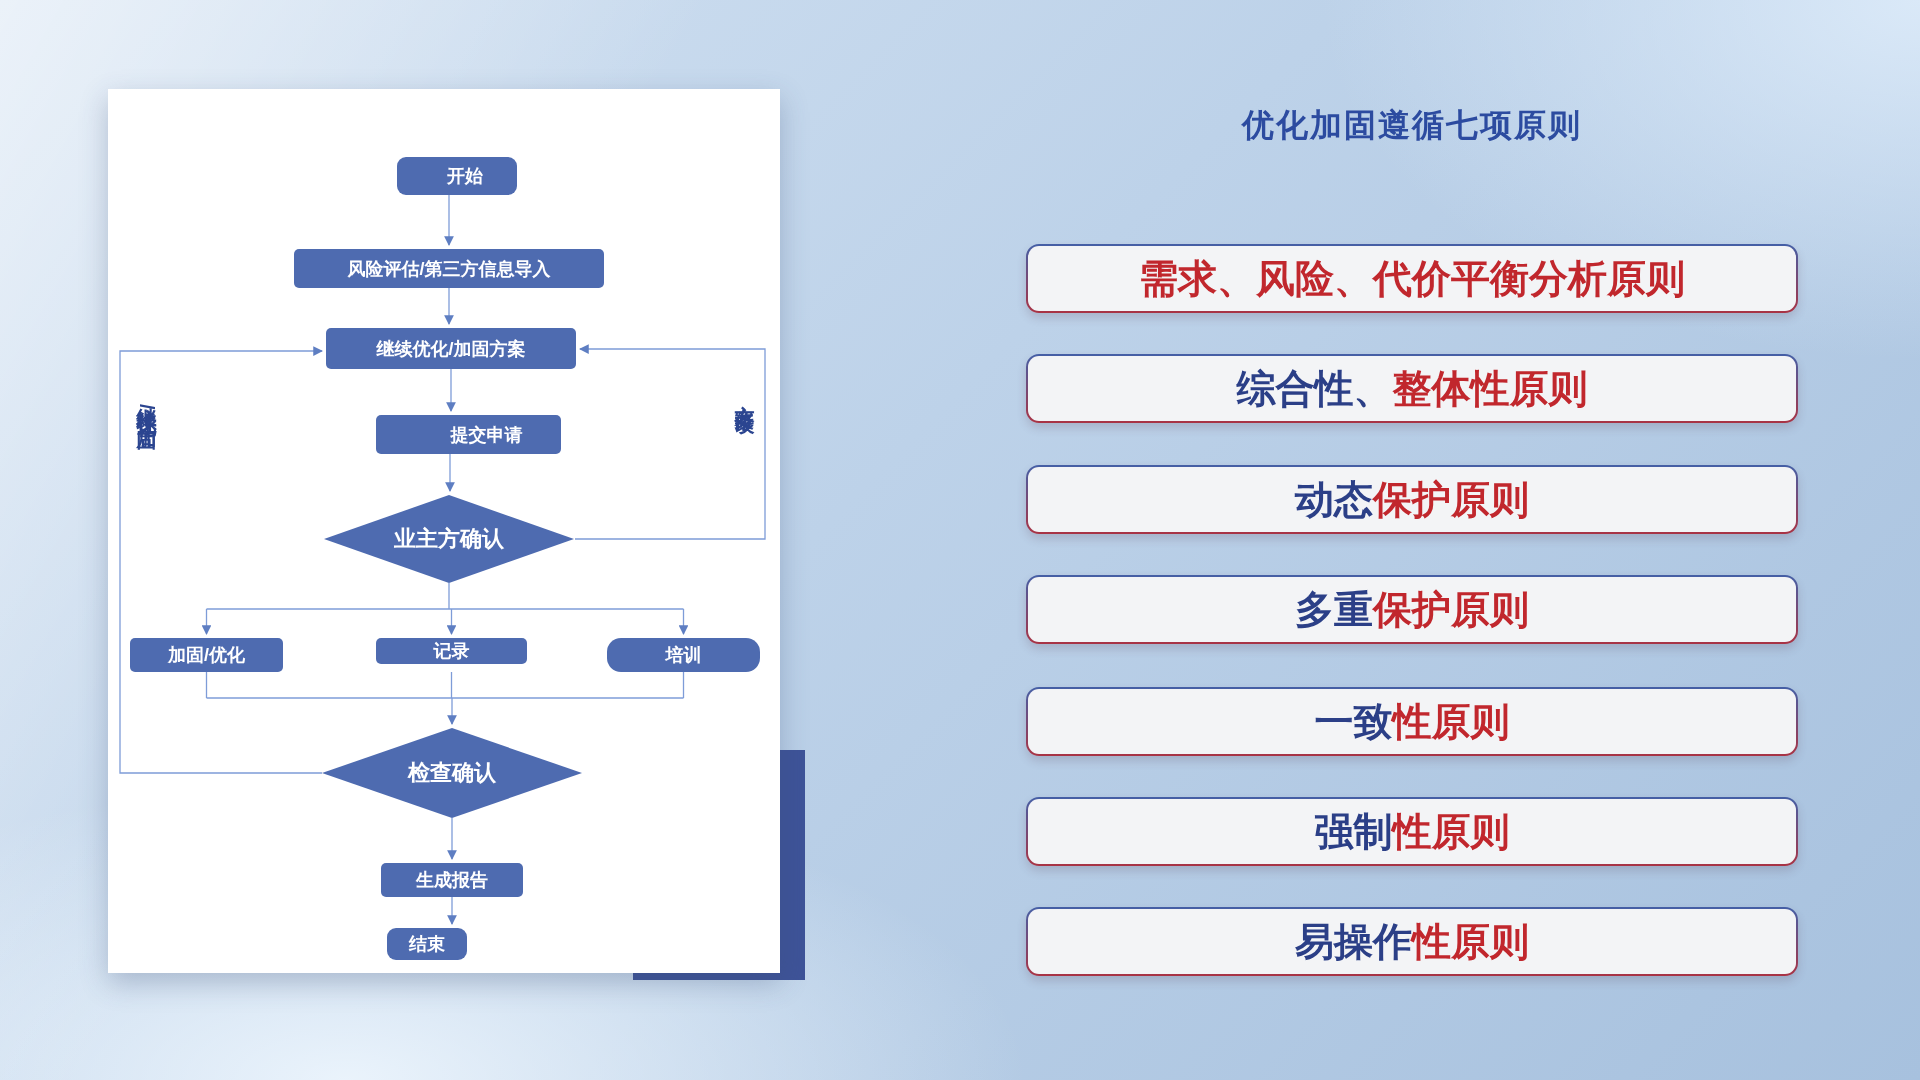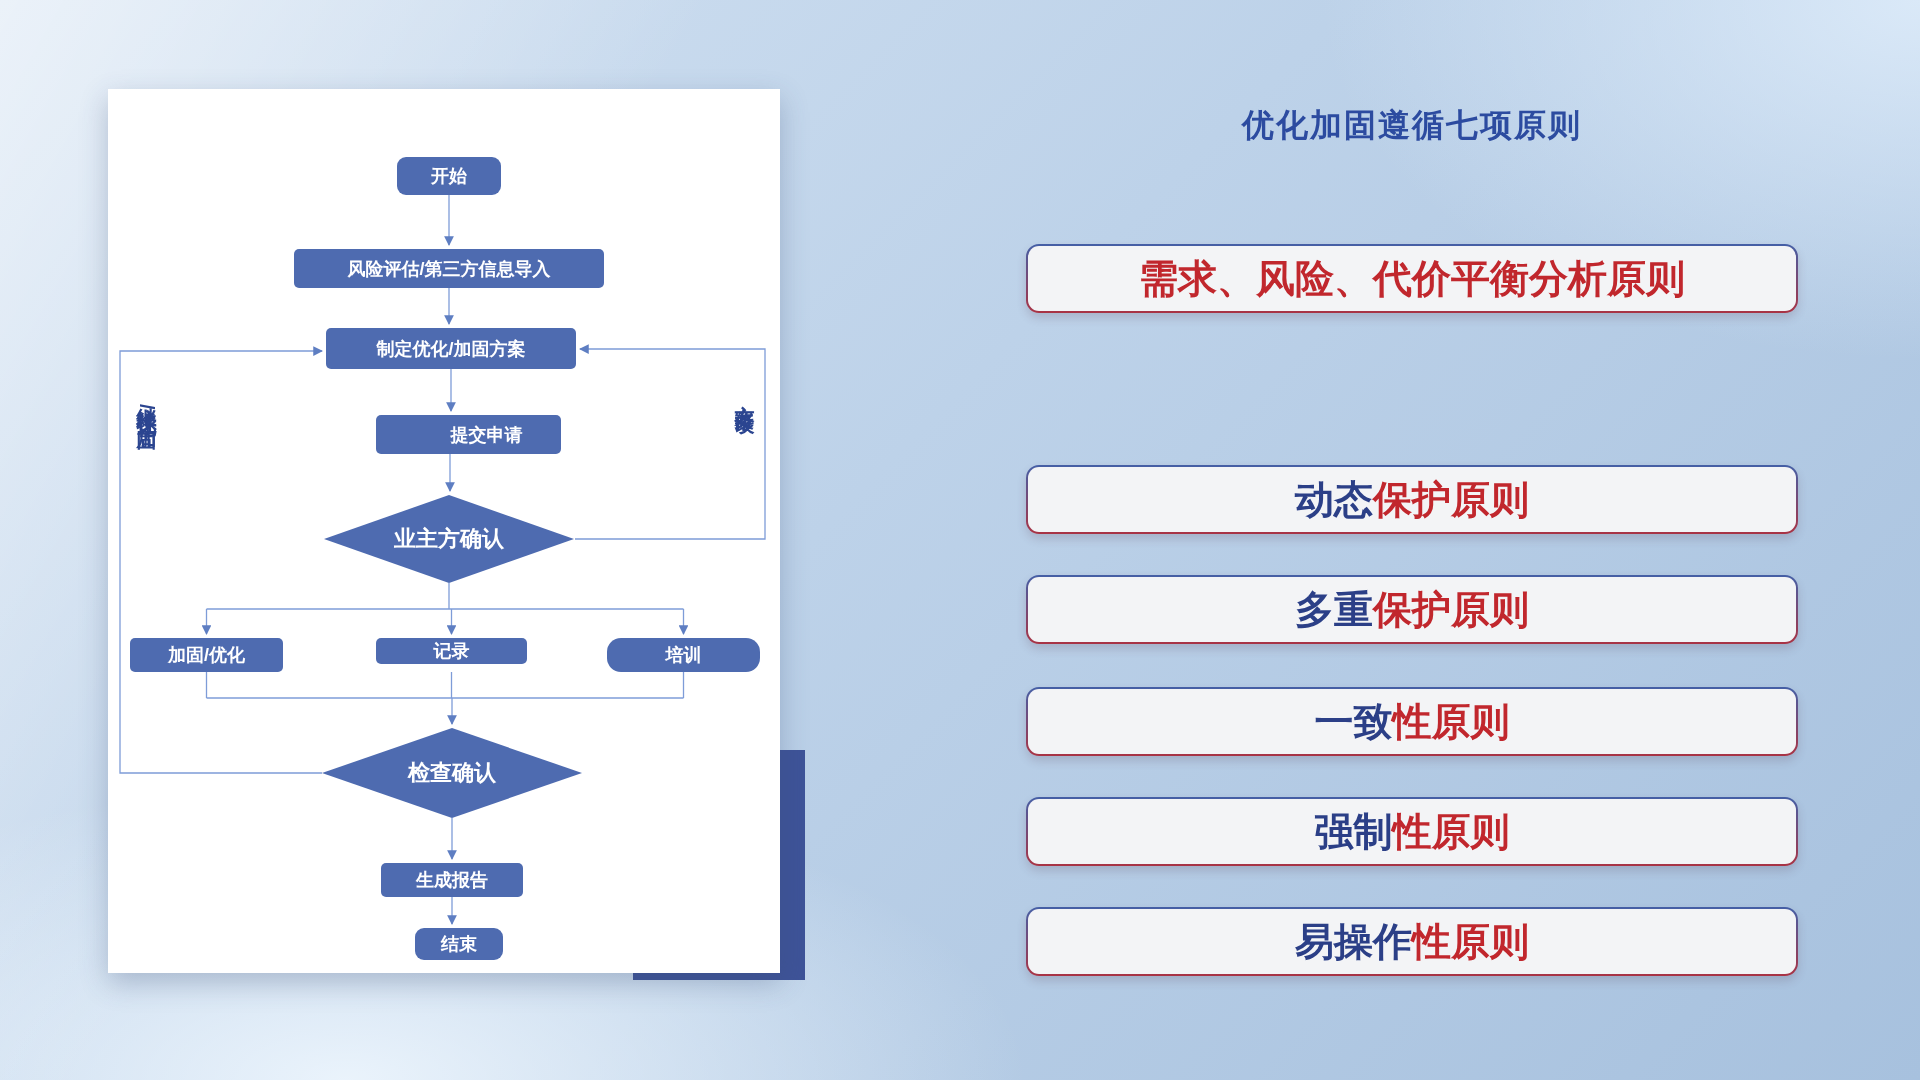--- a/index.html
+++ b/index.html
@@ -99,7 +99,7 @@
       </g>
     </svg>
 
-    <div class="node rounded" style="left:289px;top:68px;width:104px;height:38px;">开始</div>
+    <div class="node rounded" style="left:289px;top:68px;width:104px;height:38px;padding-left:16px;">开始</div>
 
     <div class="node" style="left:186px;top:160px;width:310px;height:39px;">风险评估/第三方信息导入</div>
 

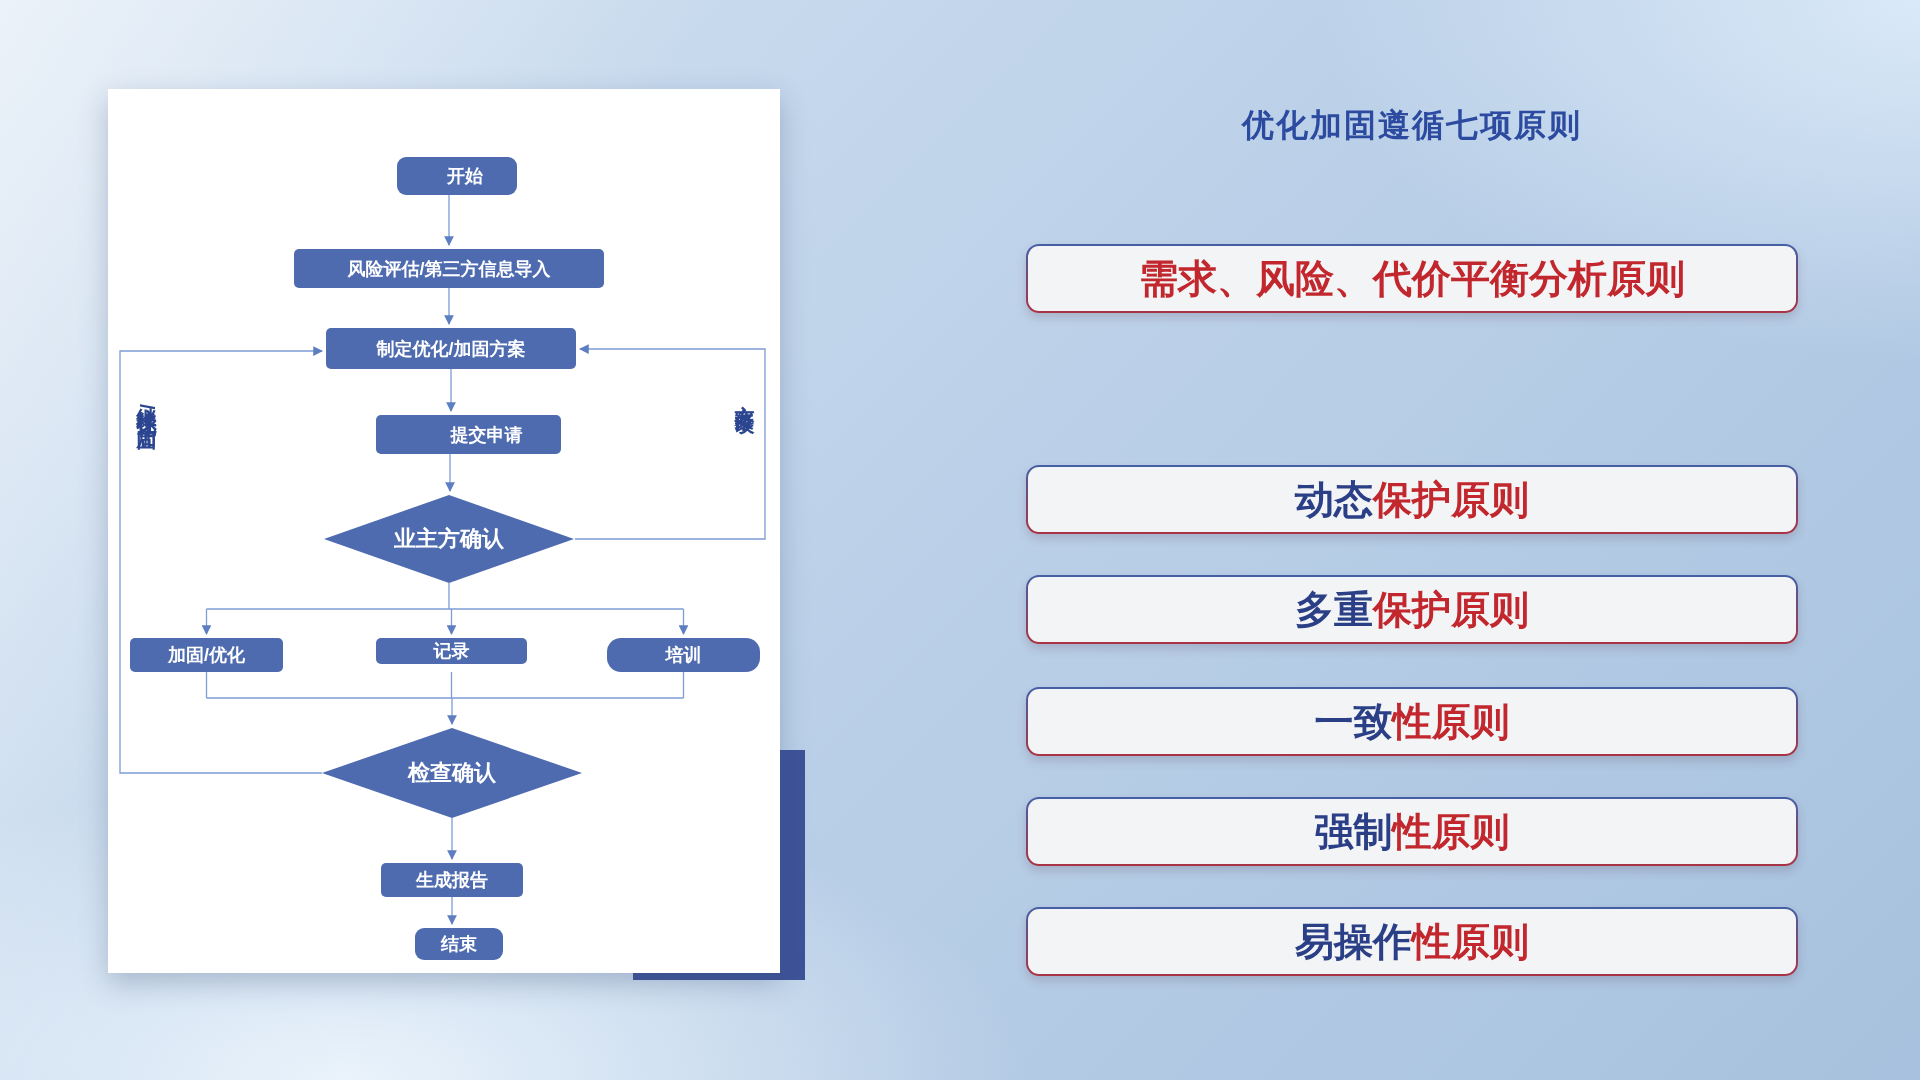--- a/index.html
+++ b/index.html
@@ -103,7 +103,7 @@
 
     <div class="node" style="left:186px;top:160px;width:310px;height:39px;">风险评估/第三方信息导入</div>
 
-    <div class="node" style="left:218px;top:239px;width:250px;height:41px;">制定优化/加固方案</div>
+    <div class="node" style="left:218px;top:239px;width:250px;height:41px;">继续优化/加固方案</div>
 
     <div class="node" style="left:268px;top:326px;width:149px;height:39px;padding-left:36px;">提交申请</div>
 

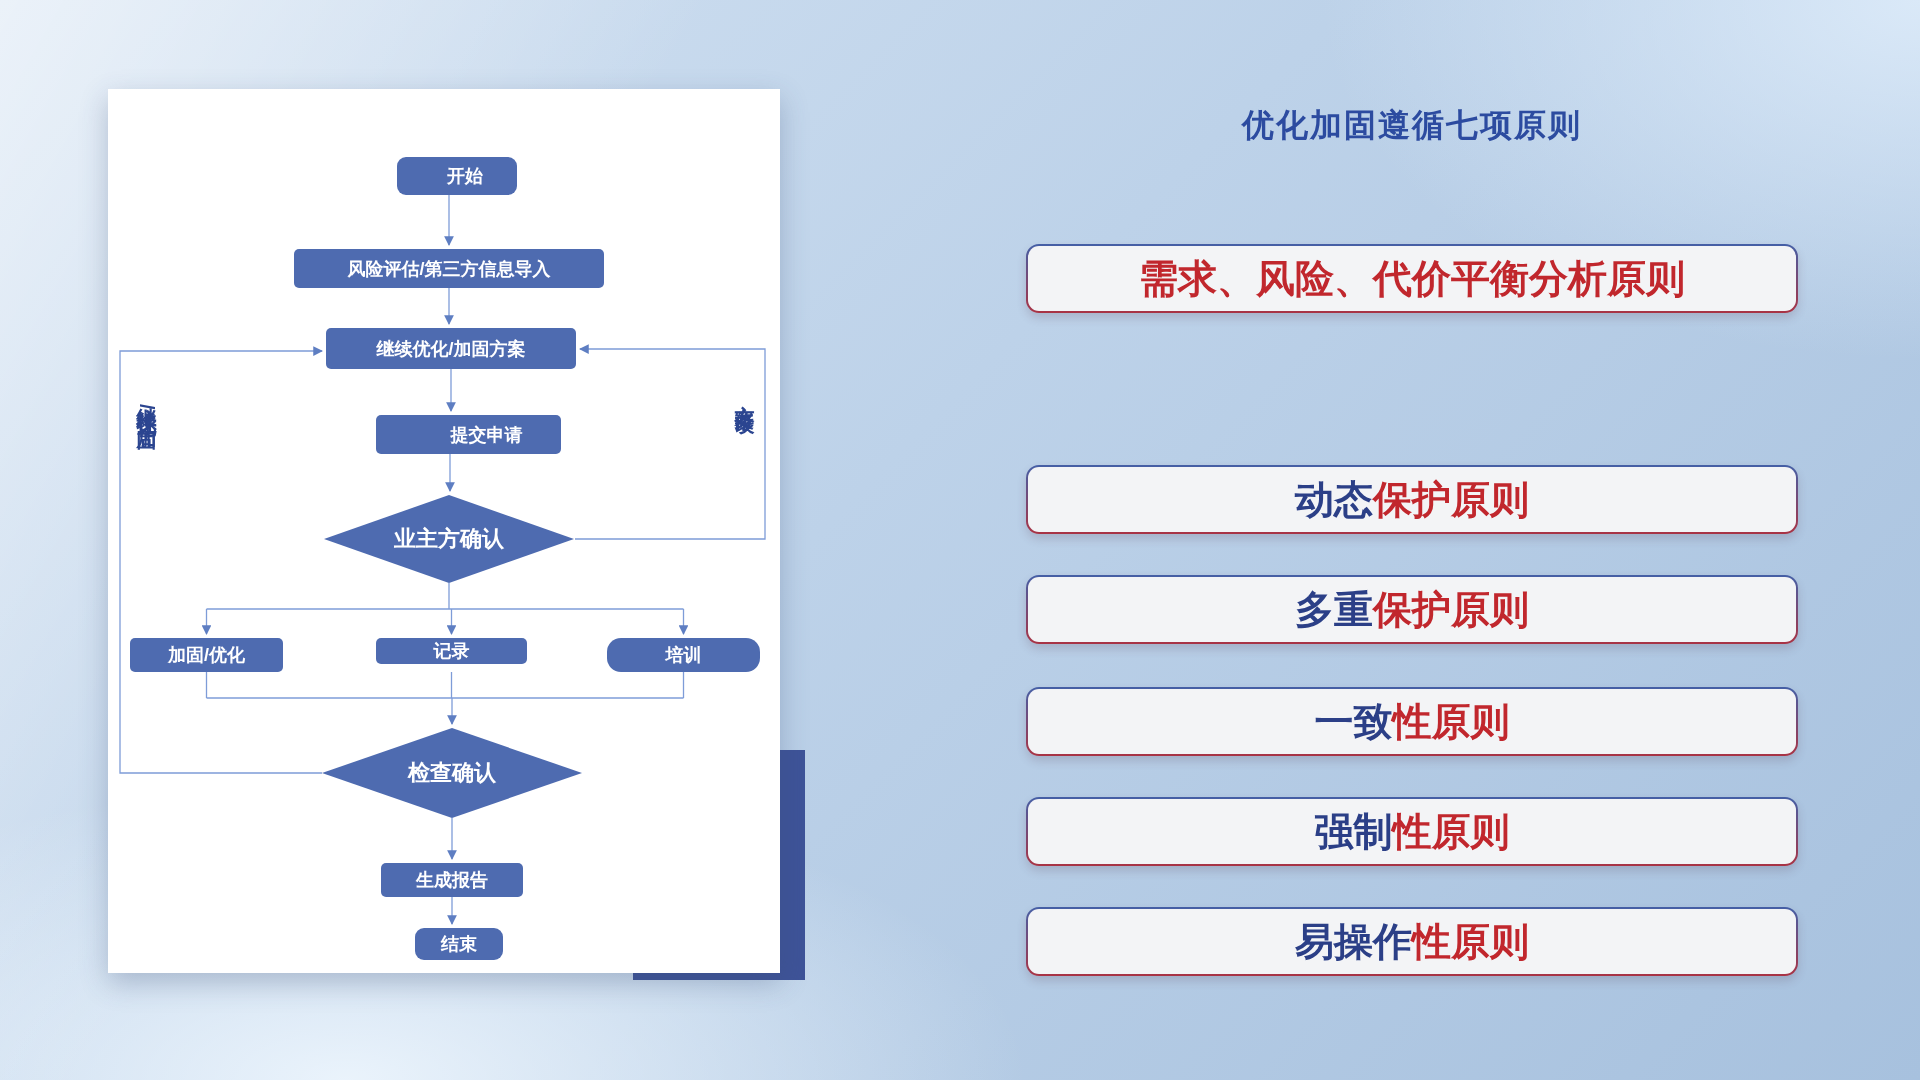--- a/index.html
+++ b/index.html
@@ -138,6 +138,12 @@
       </div>
     </div>
 
+    <div class="pbox" style="top:354px;">
+      <div class="pbox-inner">
+        <span class="p-navy">综合性、</span>
+          <span class="p-red">整体性原则</span>
+      </div>
+    </div>
 
     <div class="pbox" style="top:465px;">
       <div class="pbox-inner">

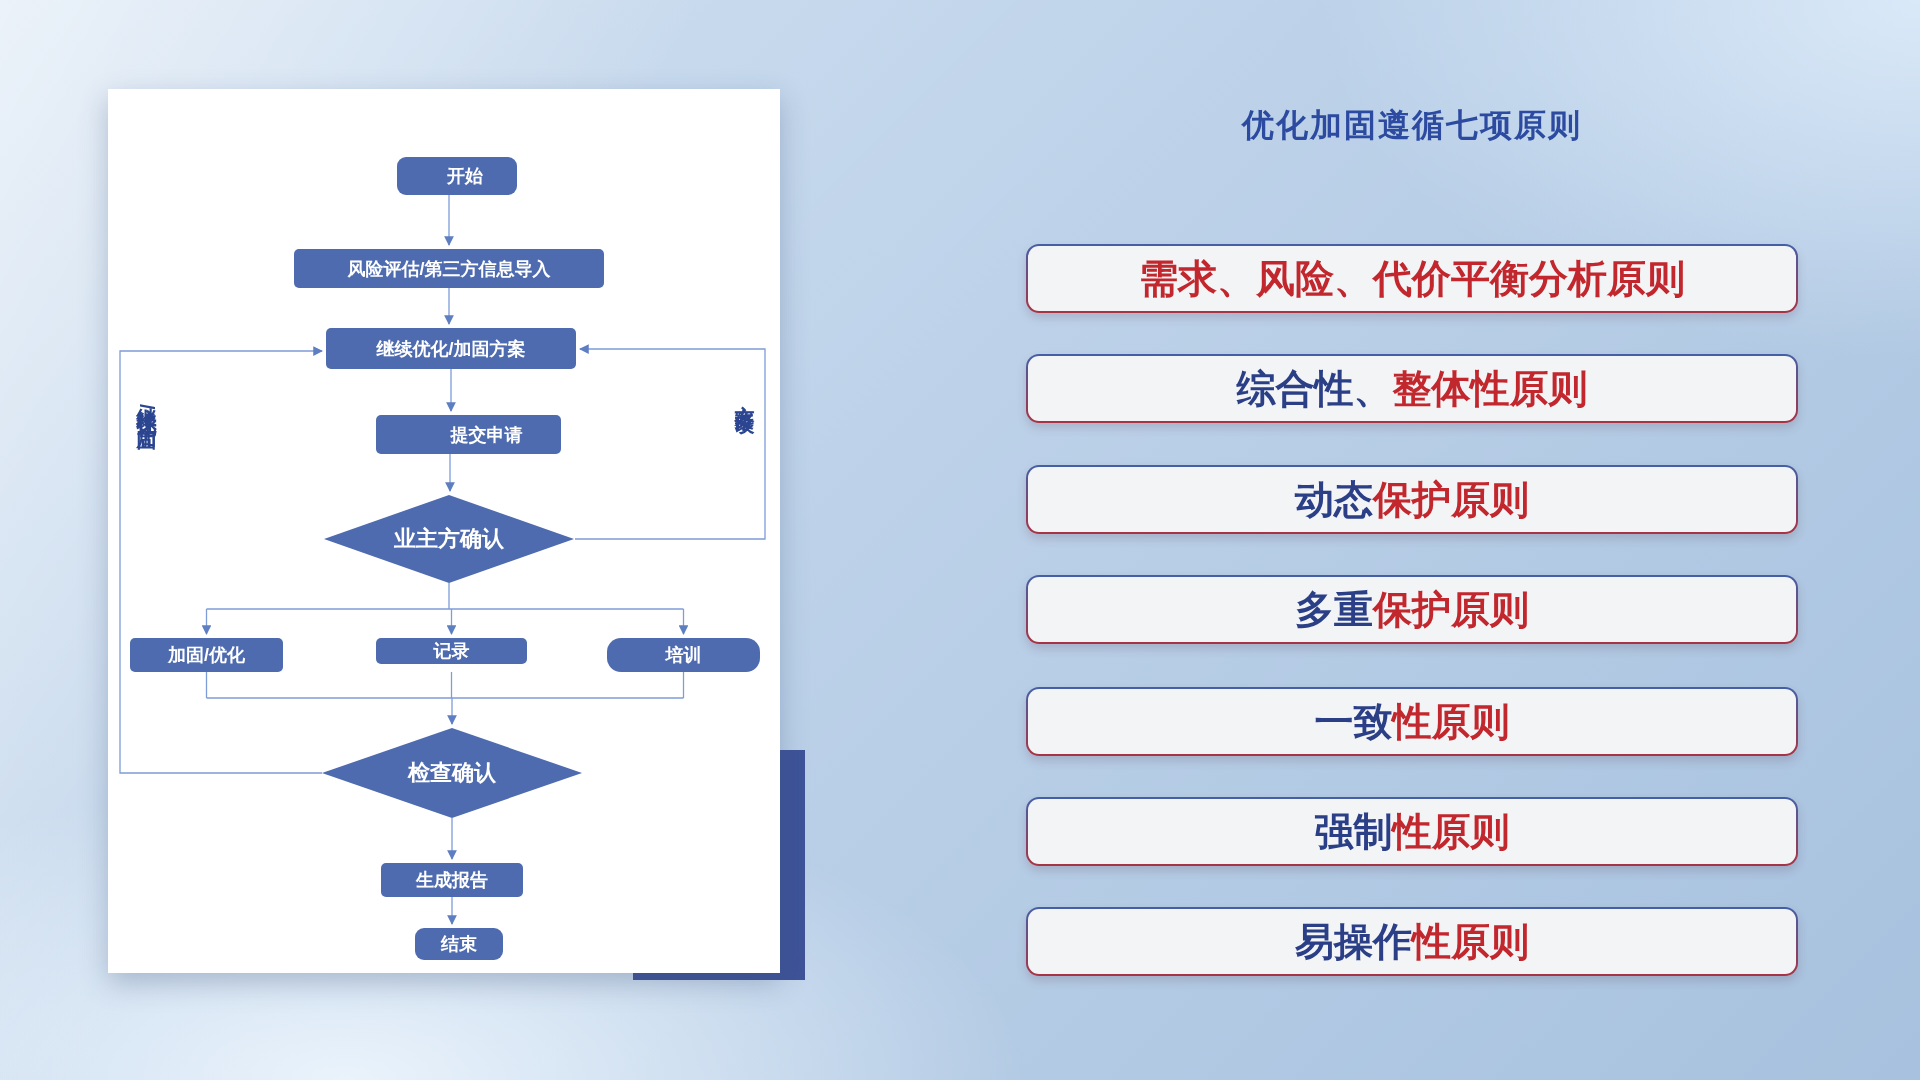--- a/index.html
+++ b/index.html
@@ -119,7 +119,7 @@
 
     <div class="node" style="left:273px;top:774px;width:142px;height:34px;">生成报告</div>
 
-    <div class="node rounded" style="left:307px;top:839px;width:88px;height:32px;">结束</div>
+    <div class="node rounded" style="left:279px;top:839px;width:80px;height:32px;">结束</div>
 
     <div class="vlabel" style="left:26px;top:303px;">继续优化/加固</div>
 

